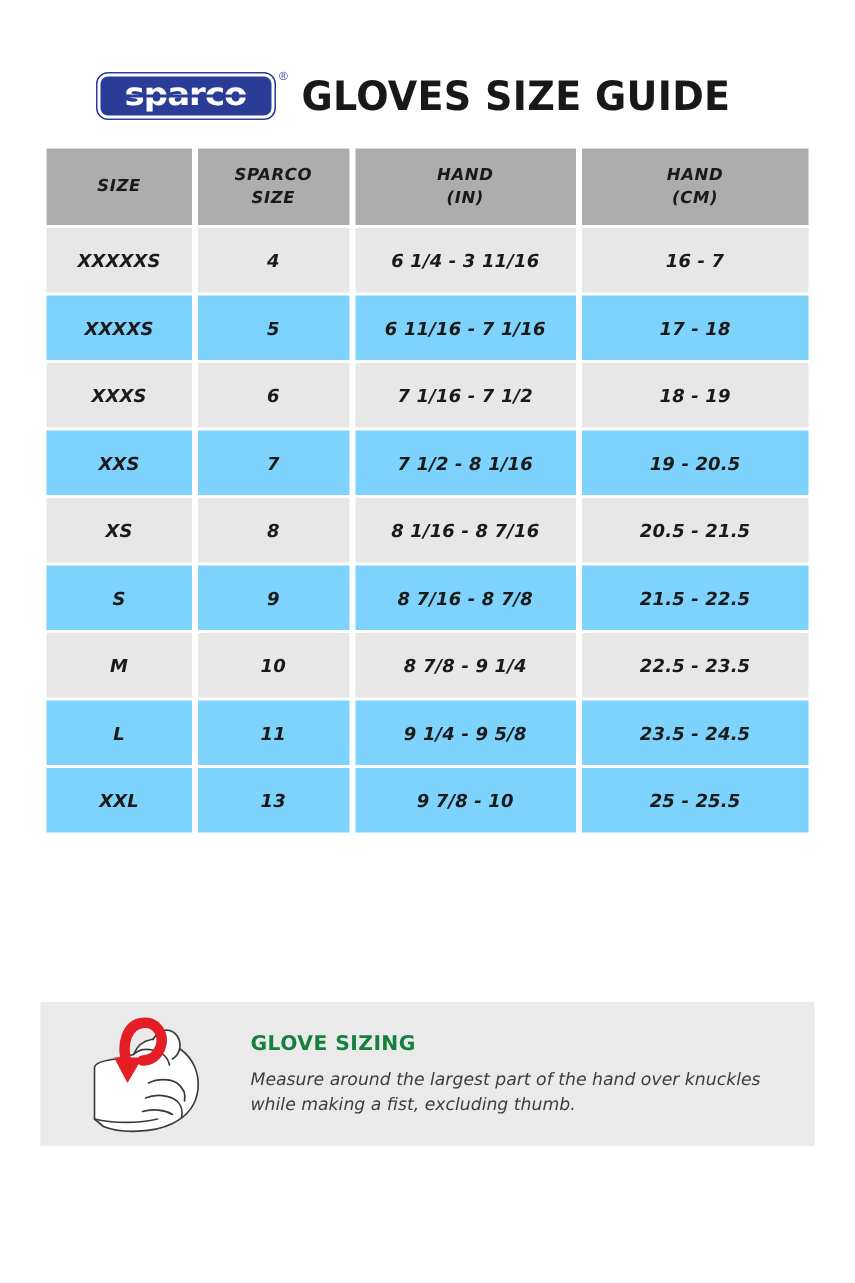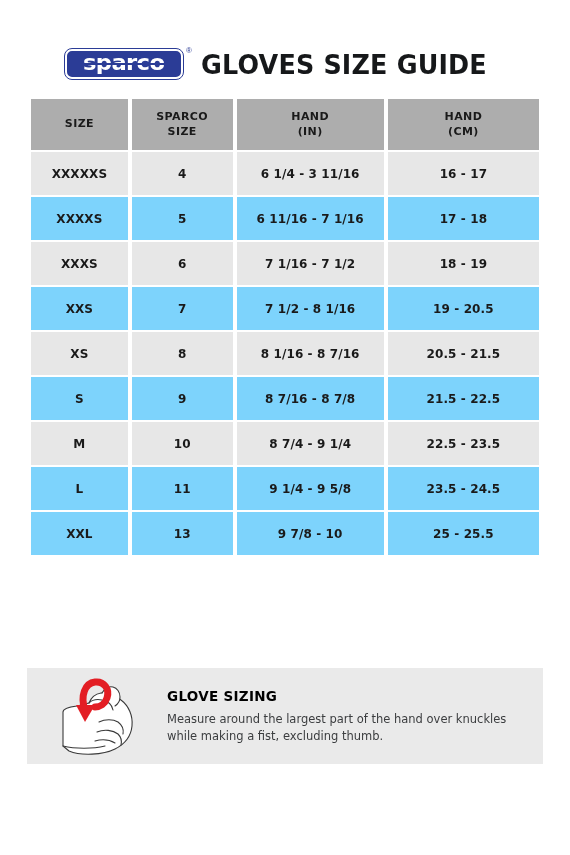--- a/index.html
+++ b/index.html
@@ -93,6 +93,7 @@
     border-collapse: separate;
     border-spacing: 4px 2px;
     table-layout: fixed;
+    font-style: italic;
   }
   .size-table th,
   .size-table td {

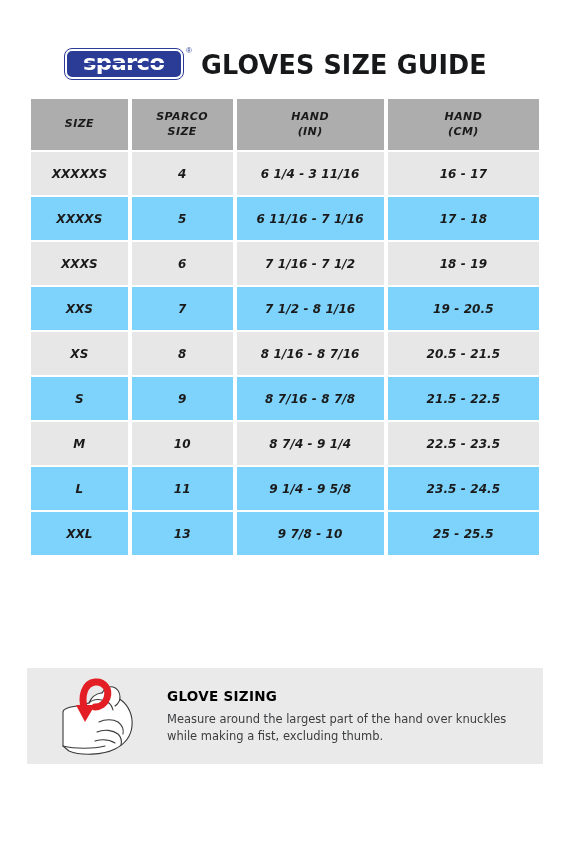--- a/index.html
+++ b/index.html
@@ -208,7 +208,7 @@
       <td>XXXXXS</td>
       <td>4</td>
       <td>6 1/4 - 3 11/16</td>
-      <td>16 - 17</td>
+      <td>16 - 7</td>
     </tr>
     <tr class="row-plain">
       <td>XXXXS</td>

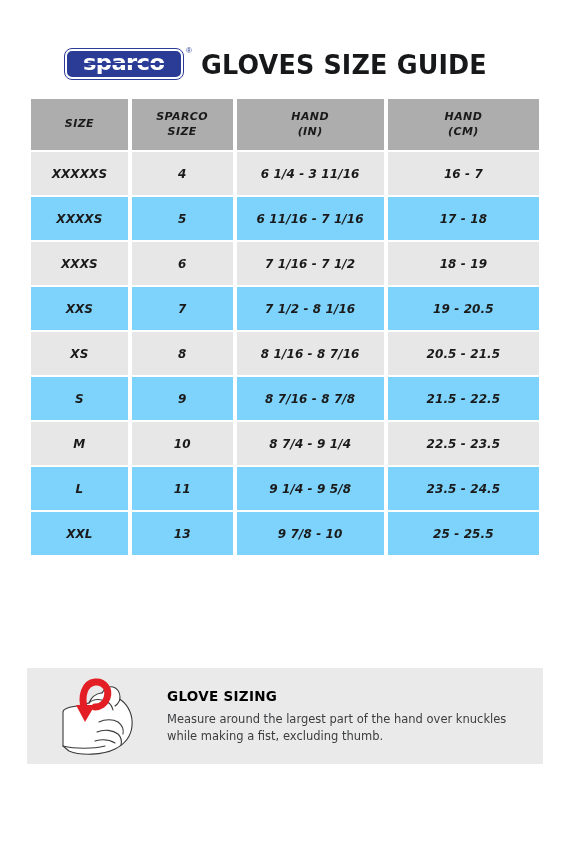--- a/index.html
+++ b/index.html
@@ -243,7 +243,7 @@
     <tr class="row-shaded">
       <td>M</td>
       <td>10</td>
-      <td>8 7/4 - 9 1/4</td>
+      <td>8 7/8 - 9 1/4</td>
       <td>22.5 - 23.5</td>
     </tr>
     <tr class="row-plain">

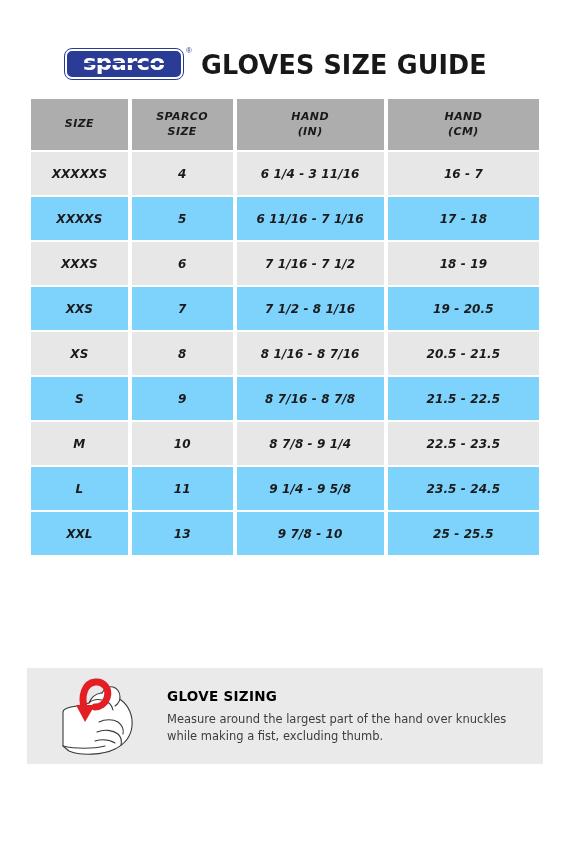--- a/index.html
+++ b/index.html
@@ -150,7 +150,7 @@
     font-family: "DejaVu Sans", sans-serif;
     font-size: 13.5px;
     font-weight: bold;
-    color: #000000;
+    color: #15803d;
     letter-spacing: 0.3px;
     margin-bottom: 7px;
   }

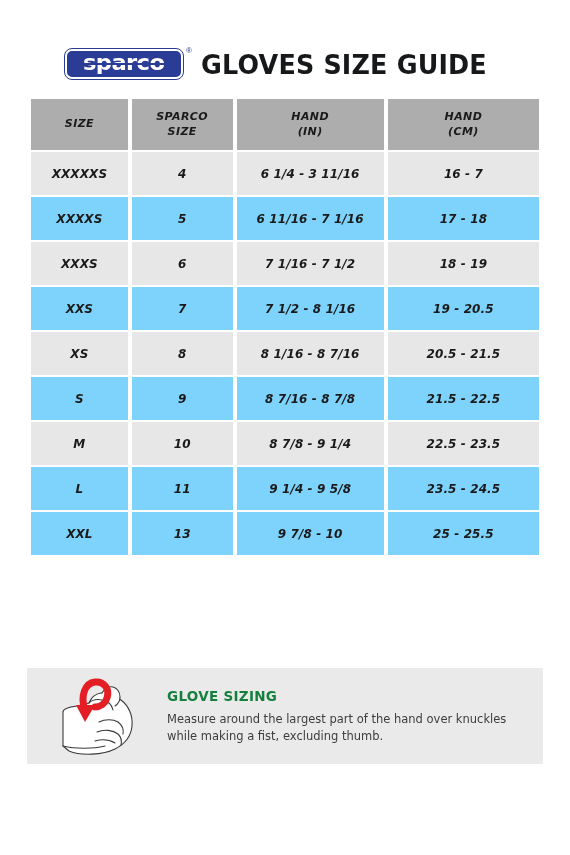--- a/index.html
+++ b/index.html
@@ -161,6 +161,7 @@
     color: #3b3d3f;
     line-height: 1.45;
     max-width: 360px;
+    font-style: italic;
   }
 </style>
 </head>

